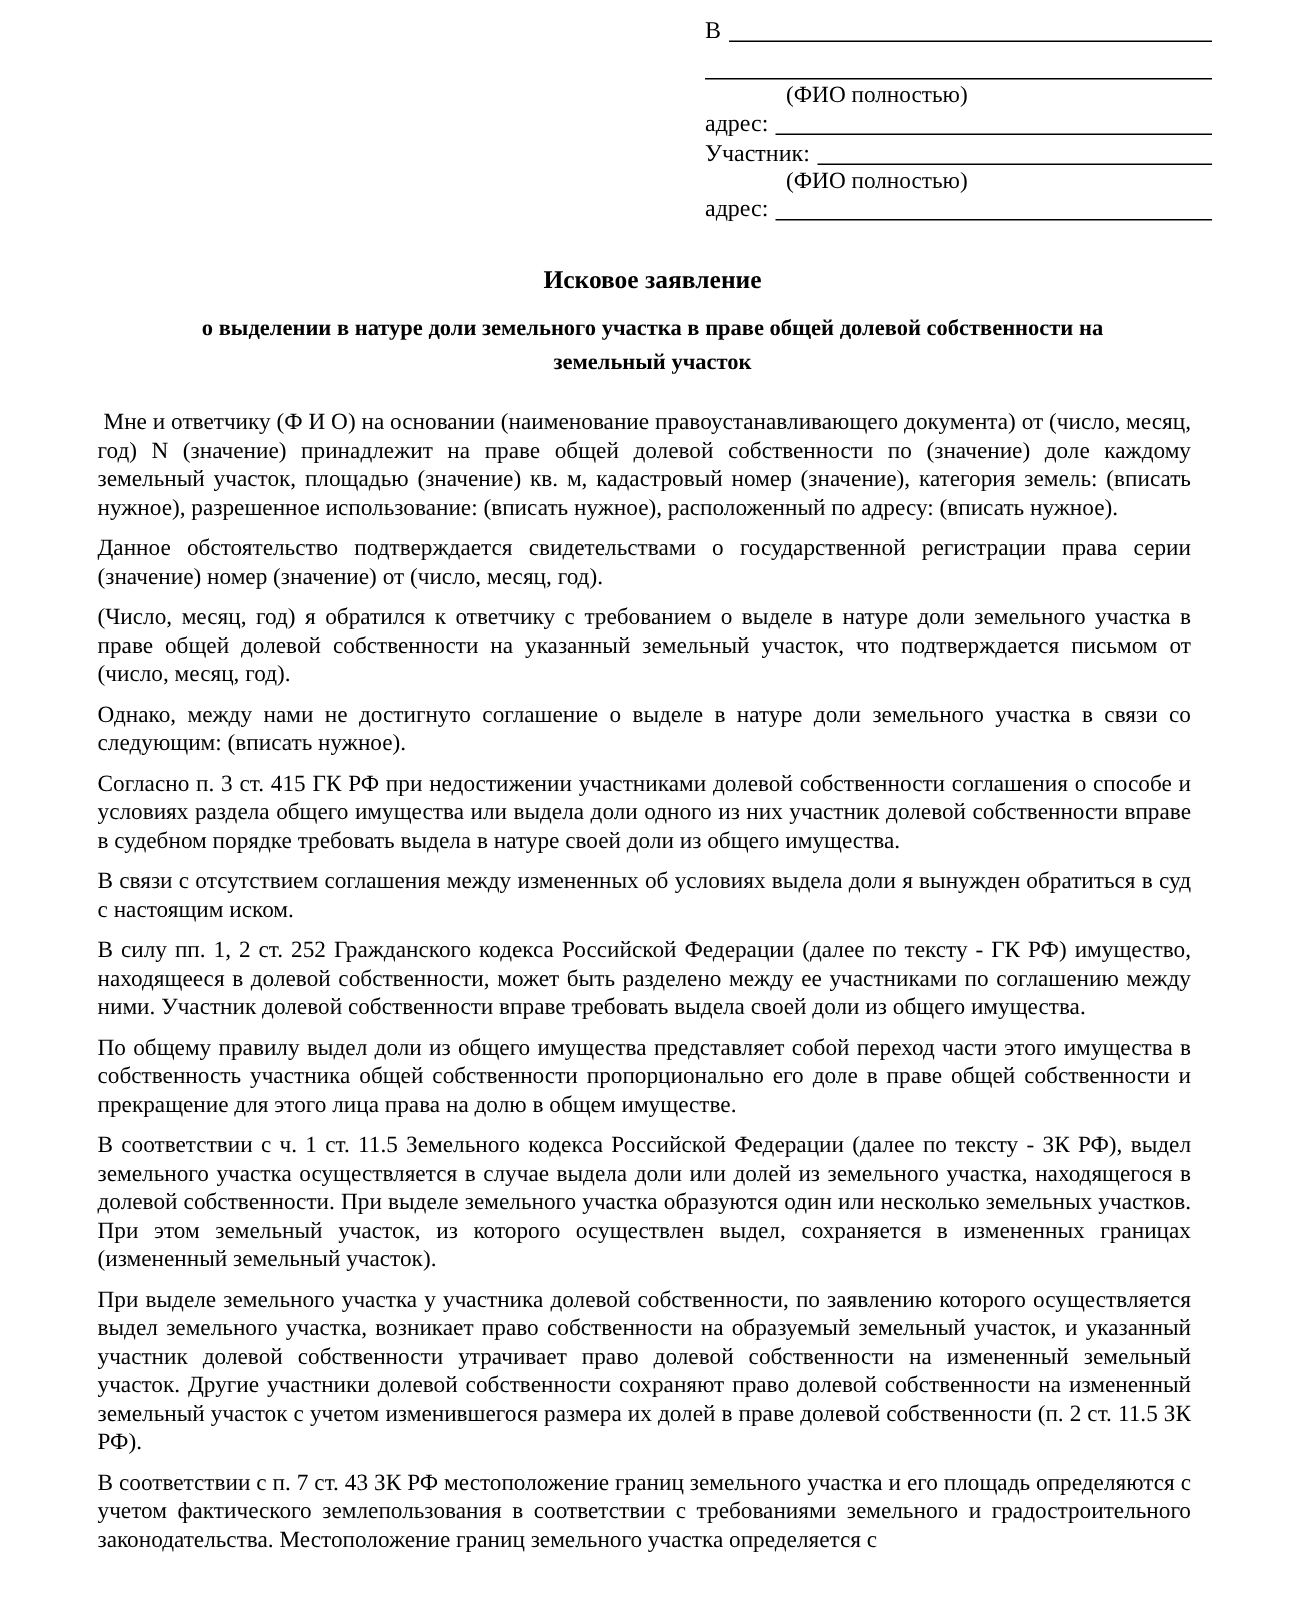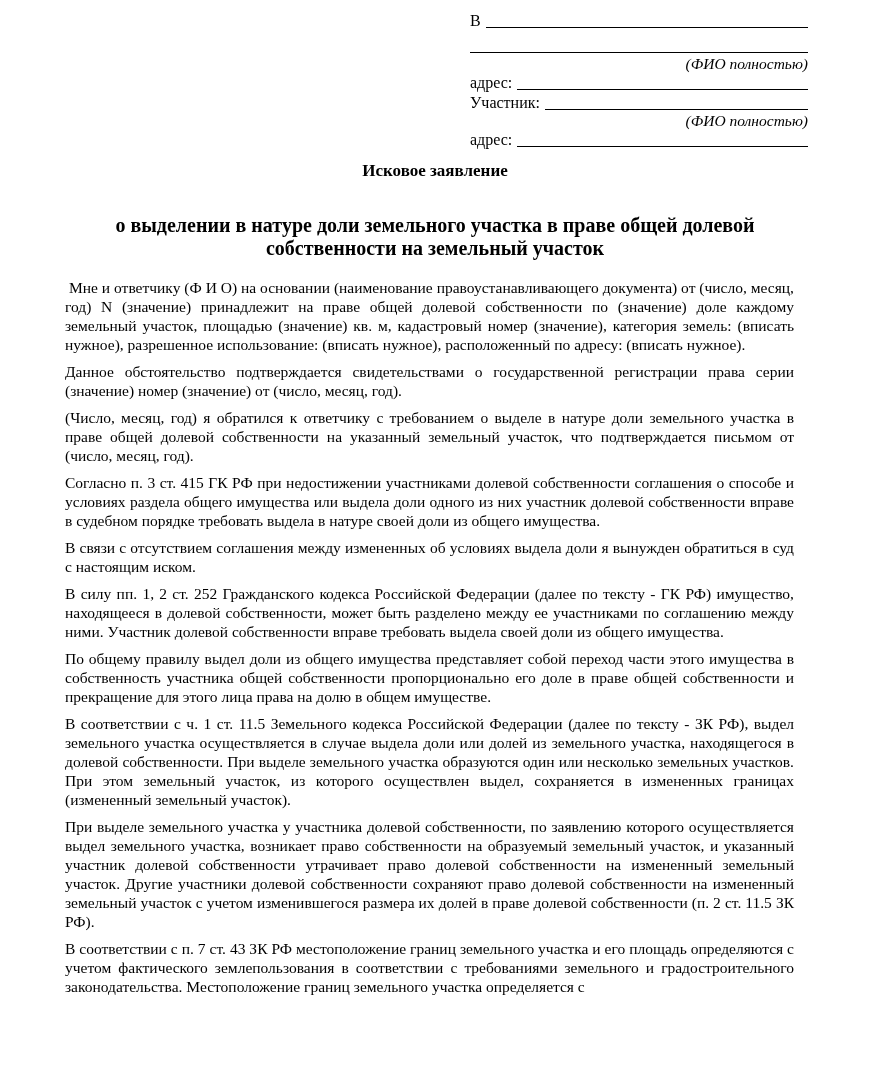--- a/index.html
+++ b/index.html
@@ -42,10 +42,9 @@
   .hrow.hint {
     display: block;
     height: 17px;
-    text-align: right;
+    text-align: left;
     padding-left: 54px;
     font-size: 15.5px;
-    font-style: italic;
   }
   
   .doc-title {

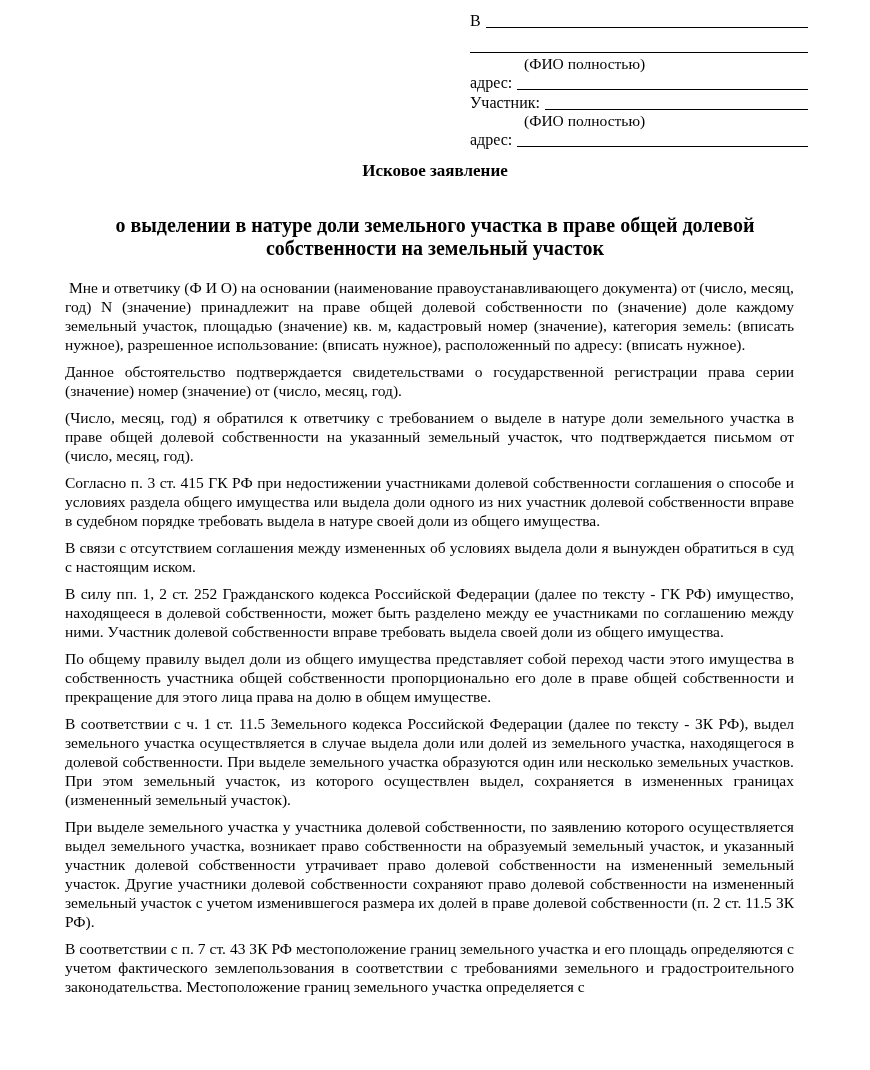--- a/index.html
+++ b/index.html
@@ -48,7 +48,7 @@
   }
   
   .doc-title {
-    margin: 12px 0 0 0;
+    margin: 28px 0 0 0;
     text-align: center;
     font-size: 17px;
     font-weight: bold;

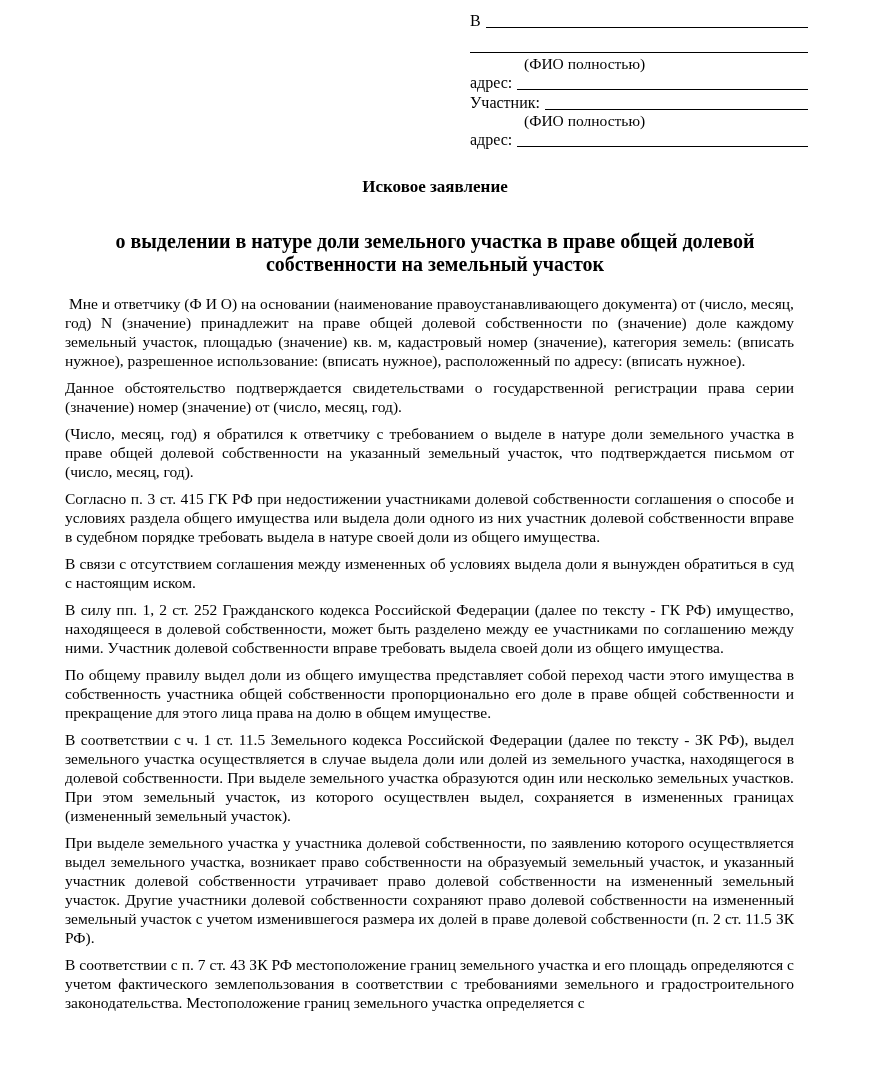--- a/index.html
+++ b/index.html
@@ -54,10 +54,10 @@
     font-weight: bold;
   }
   .doc-subtitle {
-    margin: 33px auto 0 auto;
+    margin: 11px auto 0 auto;
     max-width: 650px;
     text-align: center;
-    font-size: 20px;
+    font-size: 15px;
     font-weight: bold;
     line-height: 23px;
   }

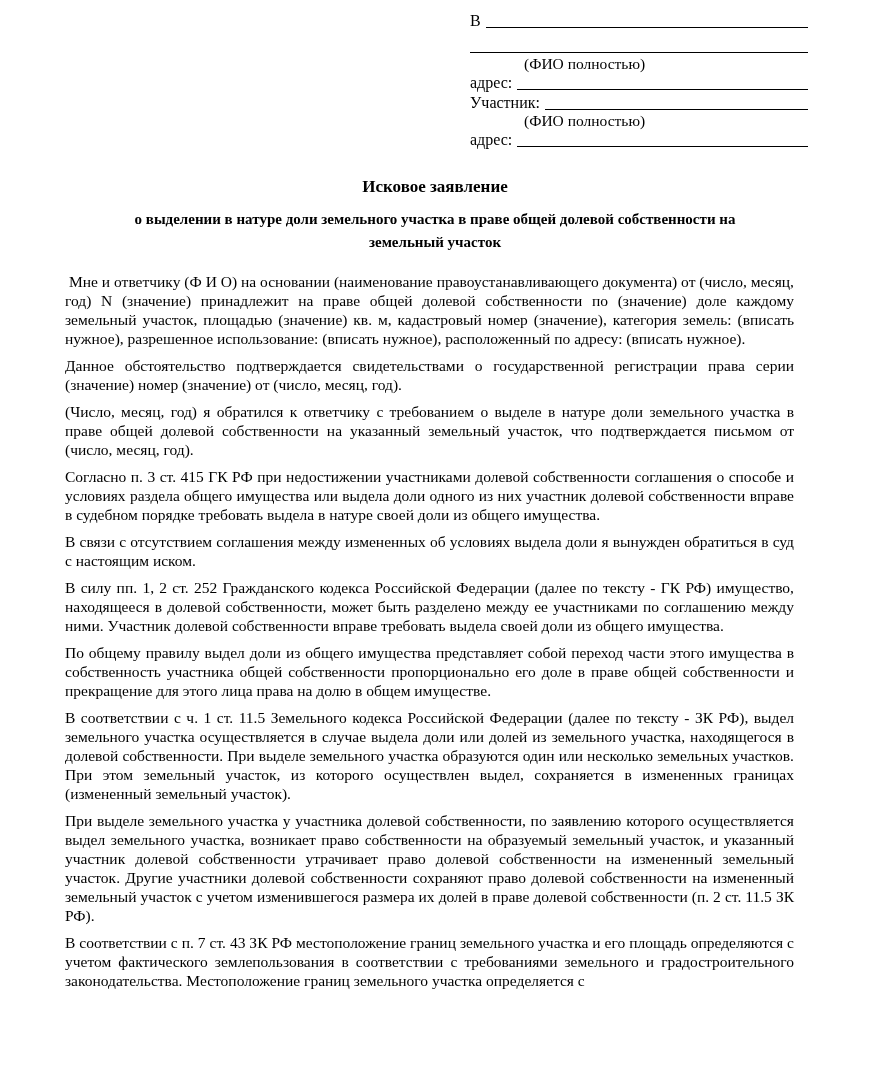--- a/index.html
+++ b/index.html
@@ -110,6 +110,7 @@
     <p class="first">Мне и ответчику (Ф И О) на основании (наименование правоустанавливающего документа) от (число, месяц, год) N (значение) принадлежит на праве общей долевой собственности по (значение) доле каждому земельный участок, площадью (значение) кв. м, кадастровый номер (значение), категория земель: (вписать нужное), разрешенное использование: (вписать нужное), расположенный по адресу: (вписать нужное).</p>
     <p>Данное обстоятельство подтверждается свидетельствами о государственной регистрации права серии (значение) номер (значение) от (число, месяц, год).</p>
     <p>(Число, месяц, год) я обратился к ответчику с требованием о выделе в натуре доли земельного участка в праве общей долевой собственности на указанный земельный участок, что подтверждается письмом от (число, месяц, год).</p>
+    <p>Однако, между нами не достигнуто соглашение о выделе в натуре доли земельного участка в связи со следующим: (вписать нужное).</p>
     <p>Согласно п. 3 ст. 415 ГК РФ при недостижении участниками долевой собственности соглашения о способе и условиях раздела общего имущества или выдела доли одного из них участник долевой собственности вправе в судебном порядке требовать выдела в натуре своей доли из общего имущества.</p>
     <p>В связи с отсутствием соглашения между измененных об условиях выдела доли я вынужден обратиться в суд с настоящим иском.</p>
     <p>В силу пп. 1, 2 ст. 252 Гражданского кодекса Российской Федерации (далее по тексту - ГК РФ) имущество, находящееся в долевой собственности, может быть разделено между ее участниками по соглашению между ними. Участник долевой собственности вправе требовать выдела своей доли из общего имущества.</p>

